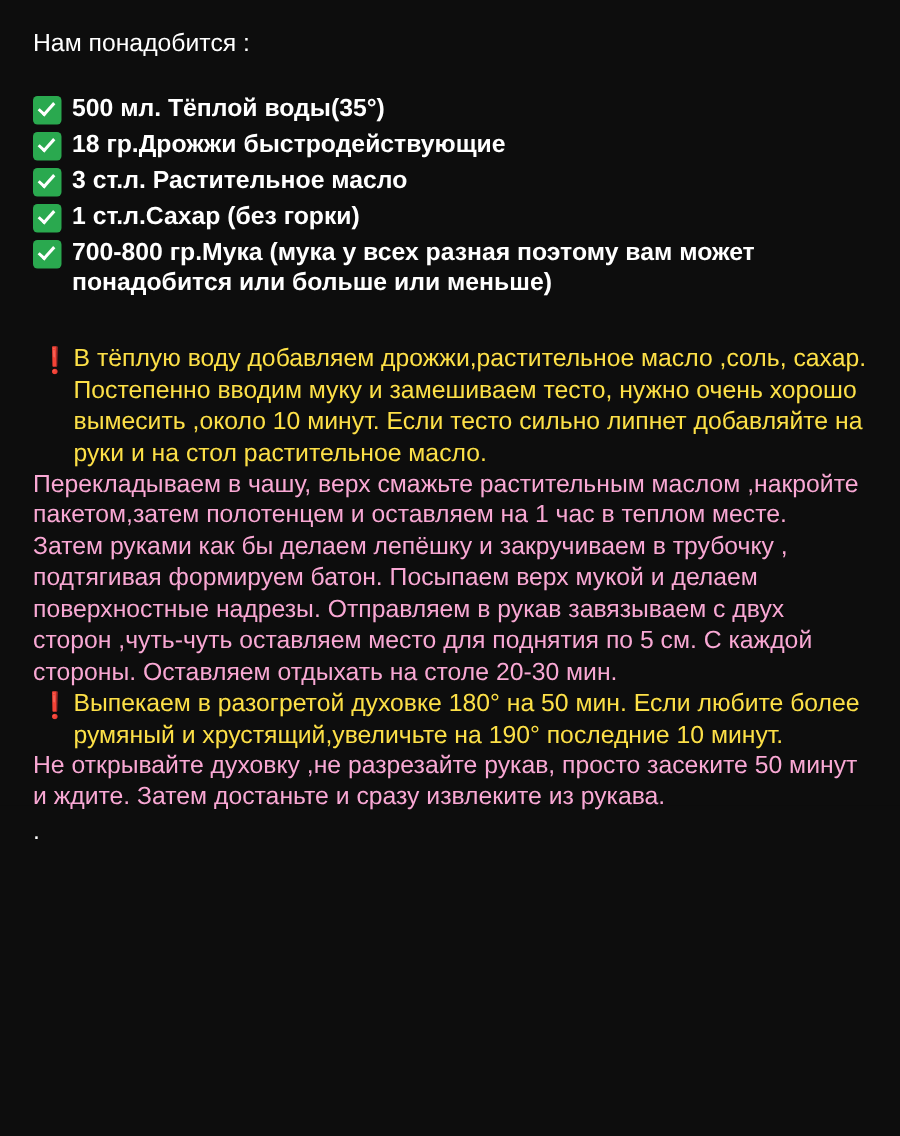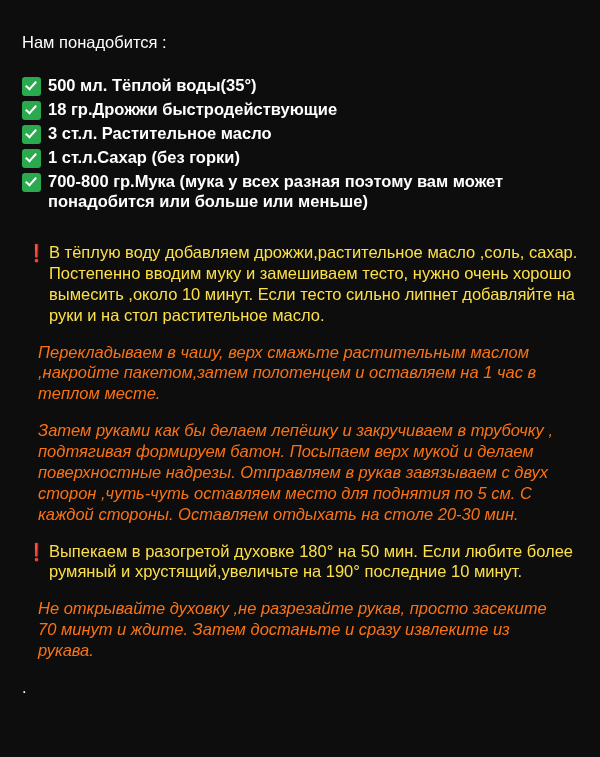--- a/index.html
+++ b/index.html
@@ -18,7 +18,7 @@
     width: 600px;
     height: 537px;
     box-sizing: border-box;
-    padding: 32px 22px 0 22px;
+    padding: 19px 22px 0 22px;
     background: #0d0d0d;
   }
   .intro {

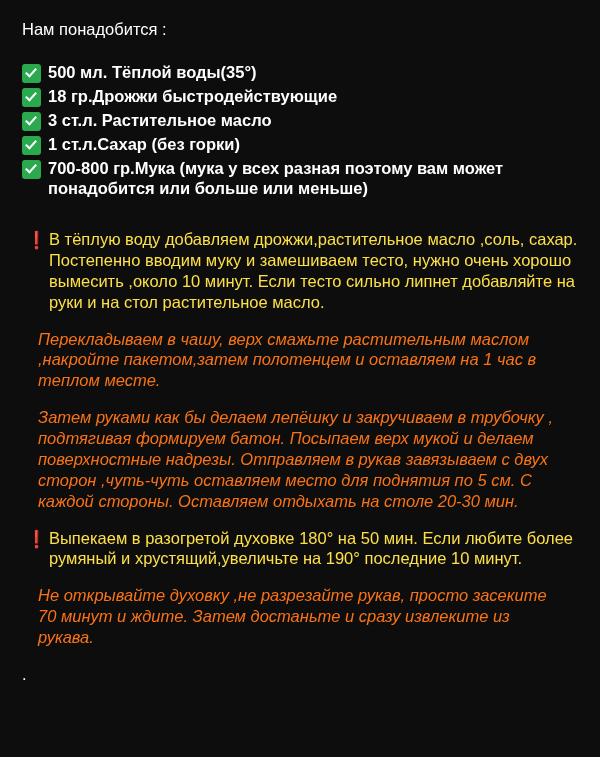--- a/index.html
+++ b/index.html
@@ -92,9 +92,8 @@
   .para {
     font-size: 16.5px;
     line-height: 1.265;
-    color: #f97316;
-    margin: 16px;
-    font-style: italic;
+    color: #f9a8d4;
+    margin: 0;
   }
   .dot {
     font-size: 16.5px;

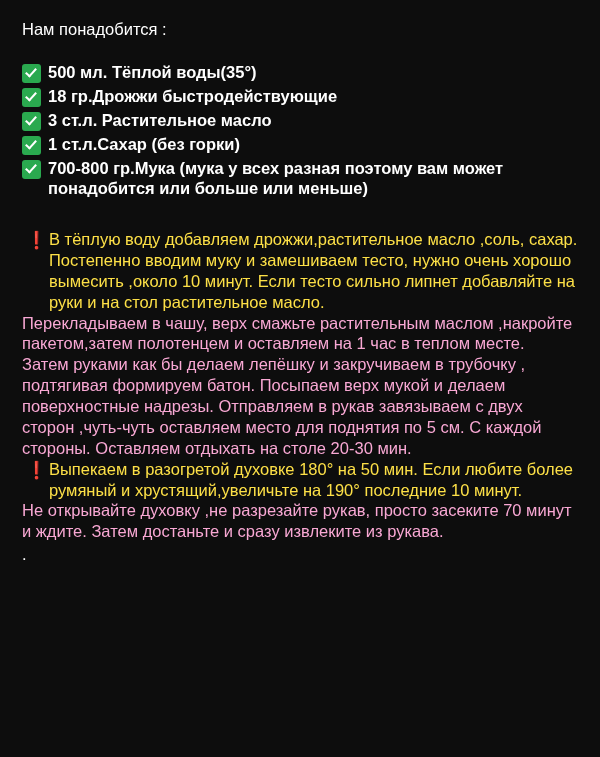--- a/index.html
+++ b/index.html
@@ -153,7 +153,7 @@
     </div>
 
     <div class="step plain">
-      <p class="para">Не открывайте духовку ,не разрезайте рукав, просто засеките 70 минут и ждите. Затем достаньте и сразу извлеките из рукава.</p>
+      <p class="para">Не открывайте духовку ,не разрезайте рукав, просто засеките 50 минут и ждите. Затем достаньте и сразу извлеките из рукава.</p>
     </div>
 
     <div class="dot">.</div>

